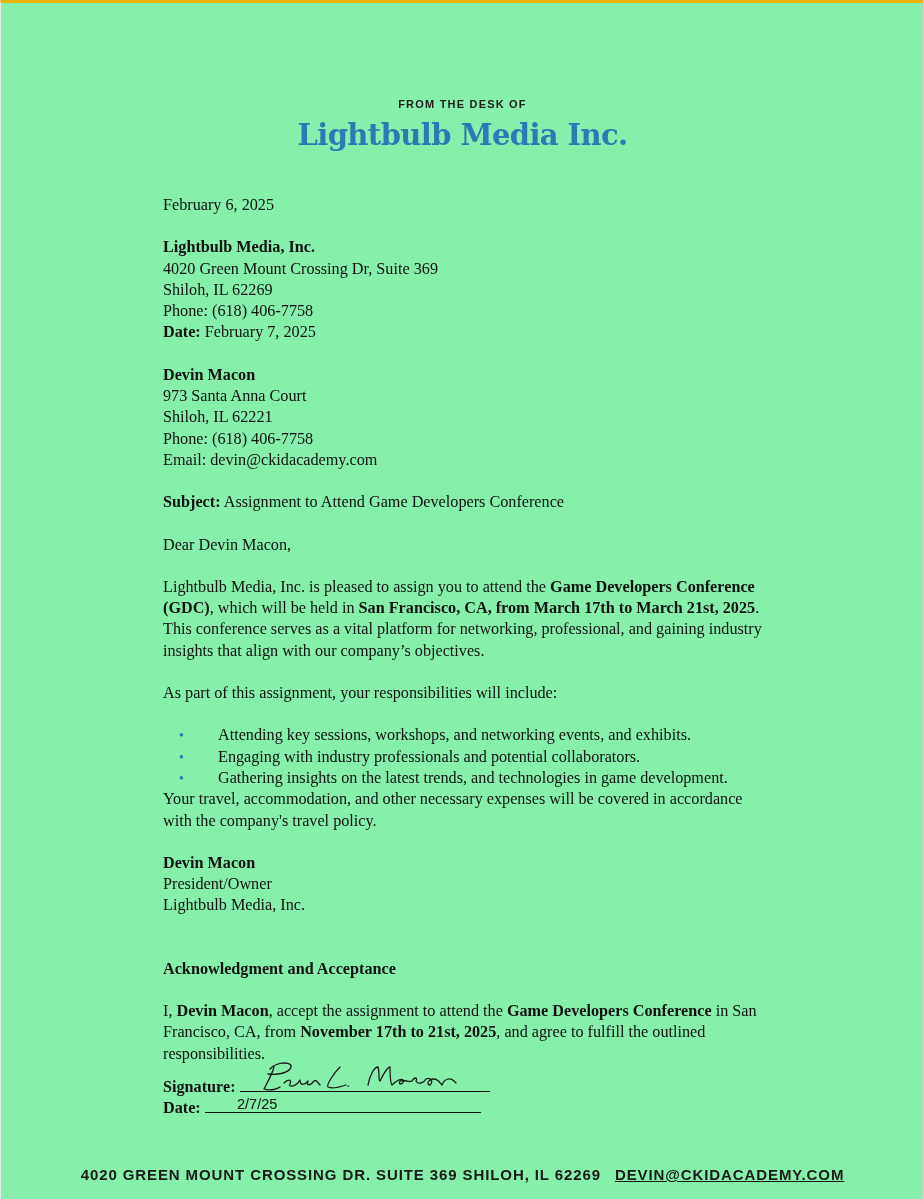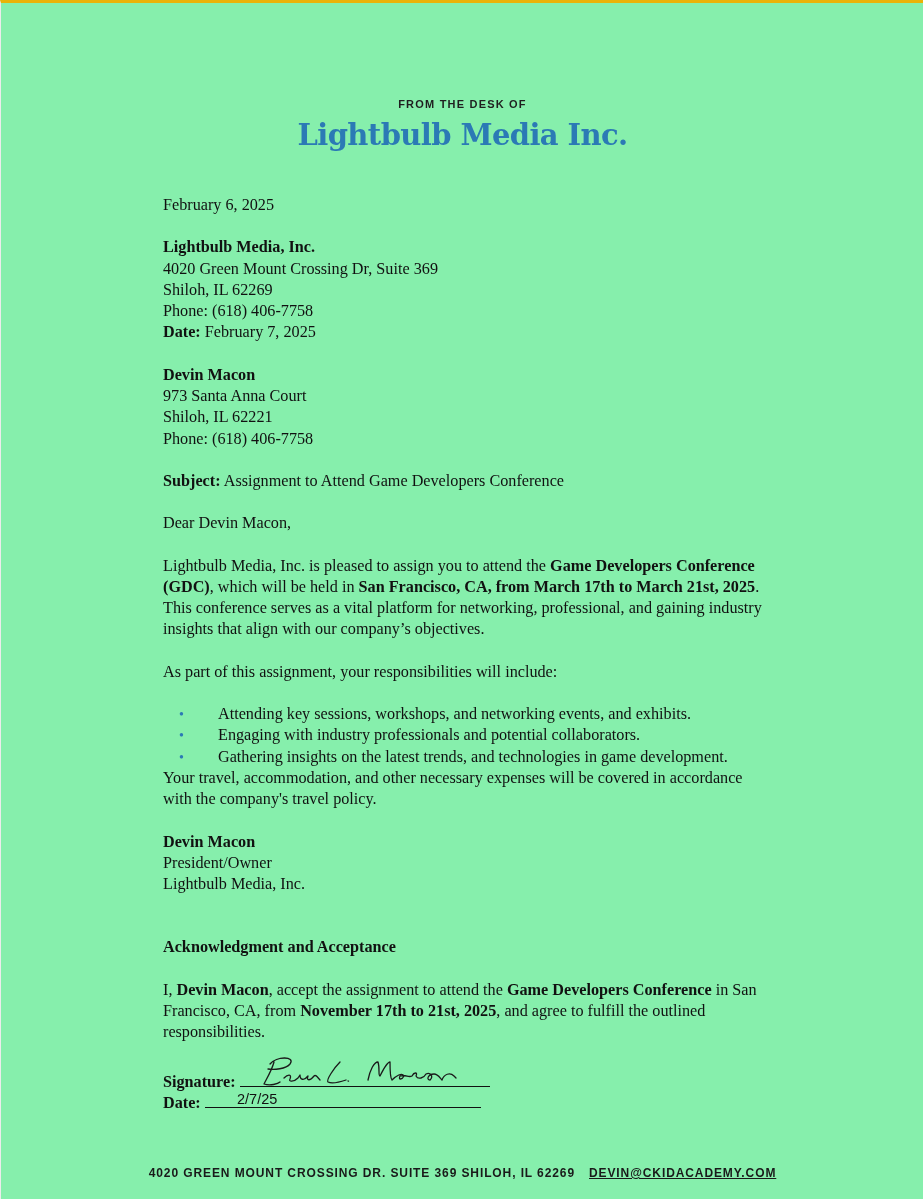--- a/index.html
+++ b/index.html
@@ -89,6 +89,7 @@
       <p>973 Santa Anna Court</p>
       <p>Shiloh, IL 62221</p>
       <p>Phone: (618) 406-7758</p>
+      <p>Email: devin@ckidacademy.com</p>
     </div>
     <div class="gap"></div>
 

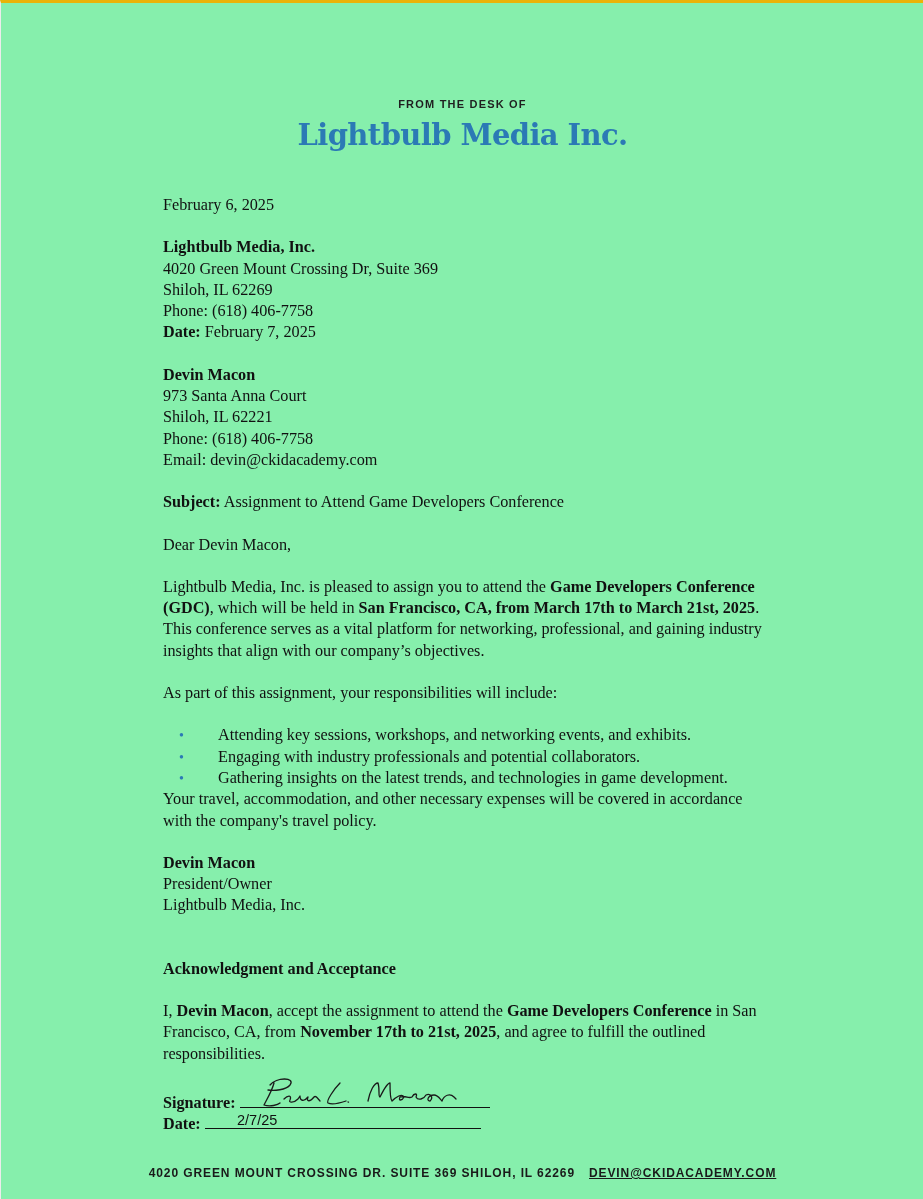--- a/index.html
+++ b/index.html
@@ -126,7 +126,7 @@
 
     <p><span>I, </span><b>Devin Macon</b><span>, accept the assignment to attend the </span><b>Game Developers Conference</b><span> in San Francisco, CA, from </span><b>November 17th to 21st, 2025</b><span>, and agree to fulfill the outlined responsibilities.</span></p>
 
-    <div class="sigline" style="margin-top:28px;font-family:Liberation Serif, serif;">
+    <div class="sigline" style="margin-top:12px;font-family:Liberation Serif, serif;">
       <span class="lbl">Signature:</span><span class="underline sig-ul"></span>
       <svg class="signature-svg" viewBox="0 0 210 36" fill="none" stroke="#1a1a1a" stroke-width="1.3" stroke-linecap="round" stroke-linejoin="round">
         <title>Devin L. Macon</title>

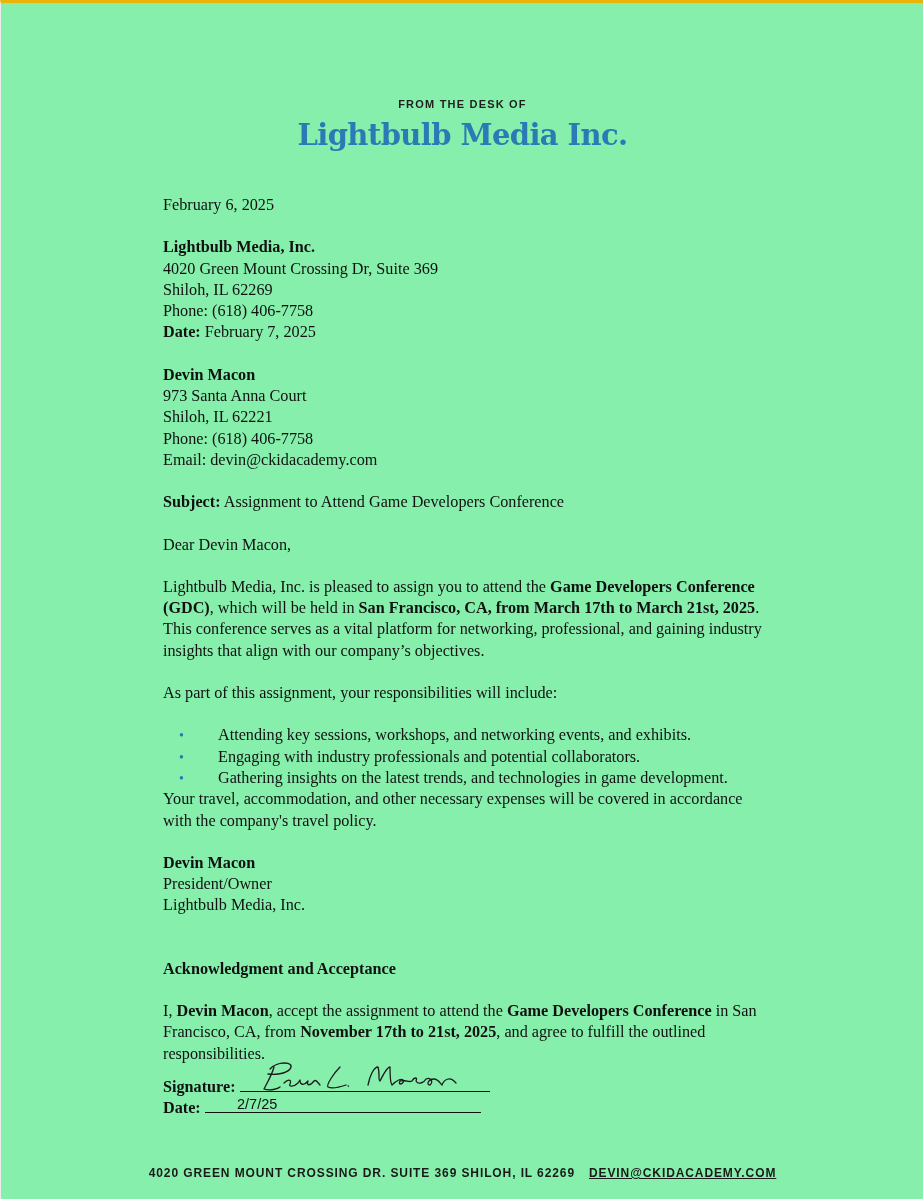--- a/index.html
+++ b/index.html
@@ -59,7 +59,7 @@
       position: absolute; left: 0; width: 923px; top: 1163px;
       text-align: center;
       font-family: "Liberation Sans", "DejaVu Sans", sans-serif;
-      font-weight: bold; font-size: 12px; letter-spacing: 0.9px;
+      font-weight: bold; font-size: 15px; letter-spacing: 0.9px;
       color: #1a1a1a;
     }
     .footer a { color: #1a1a1a; text-decoration: underline; margin-left: 14px; }

